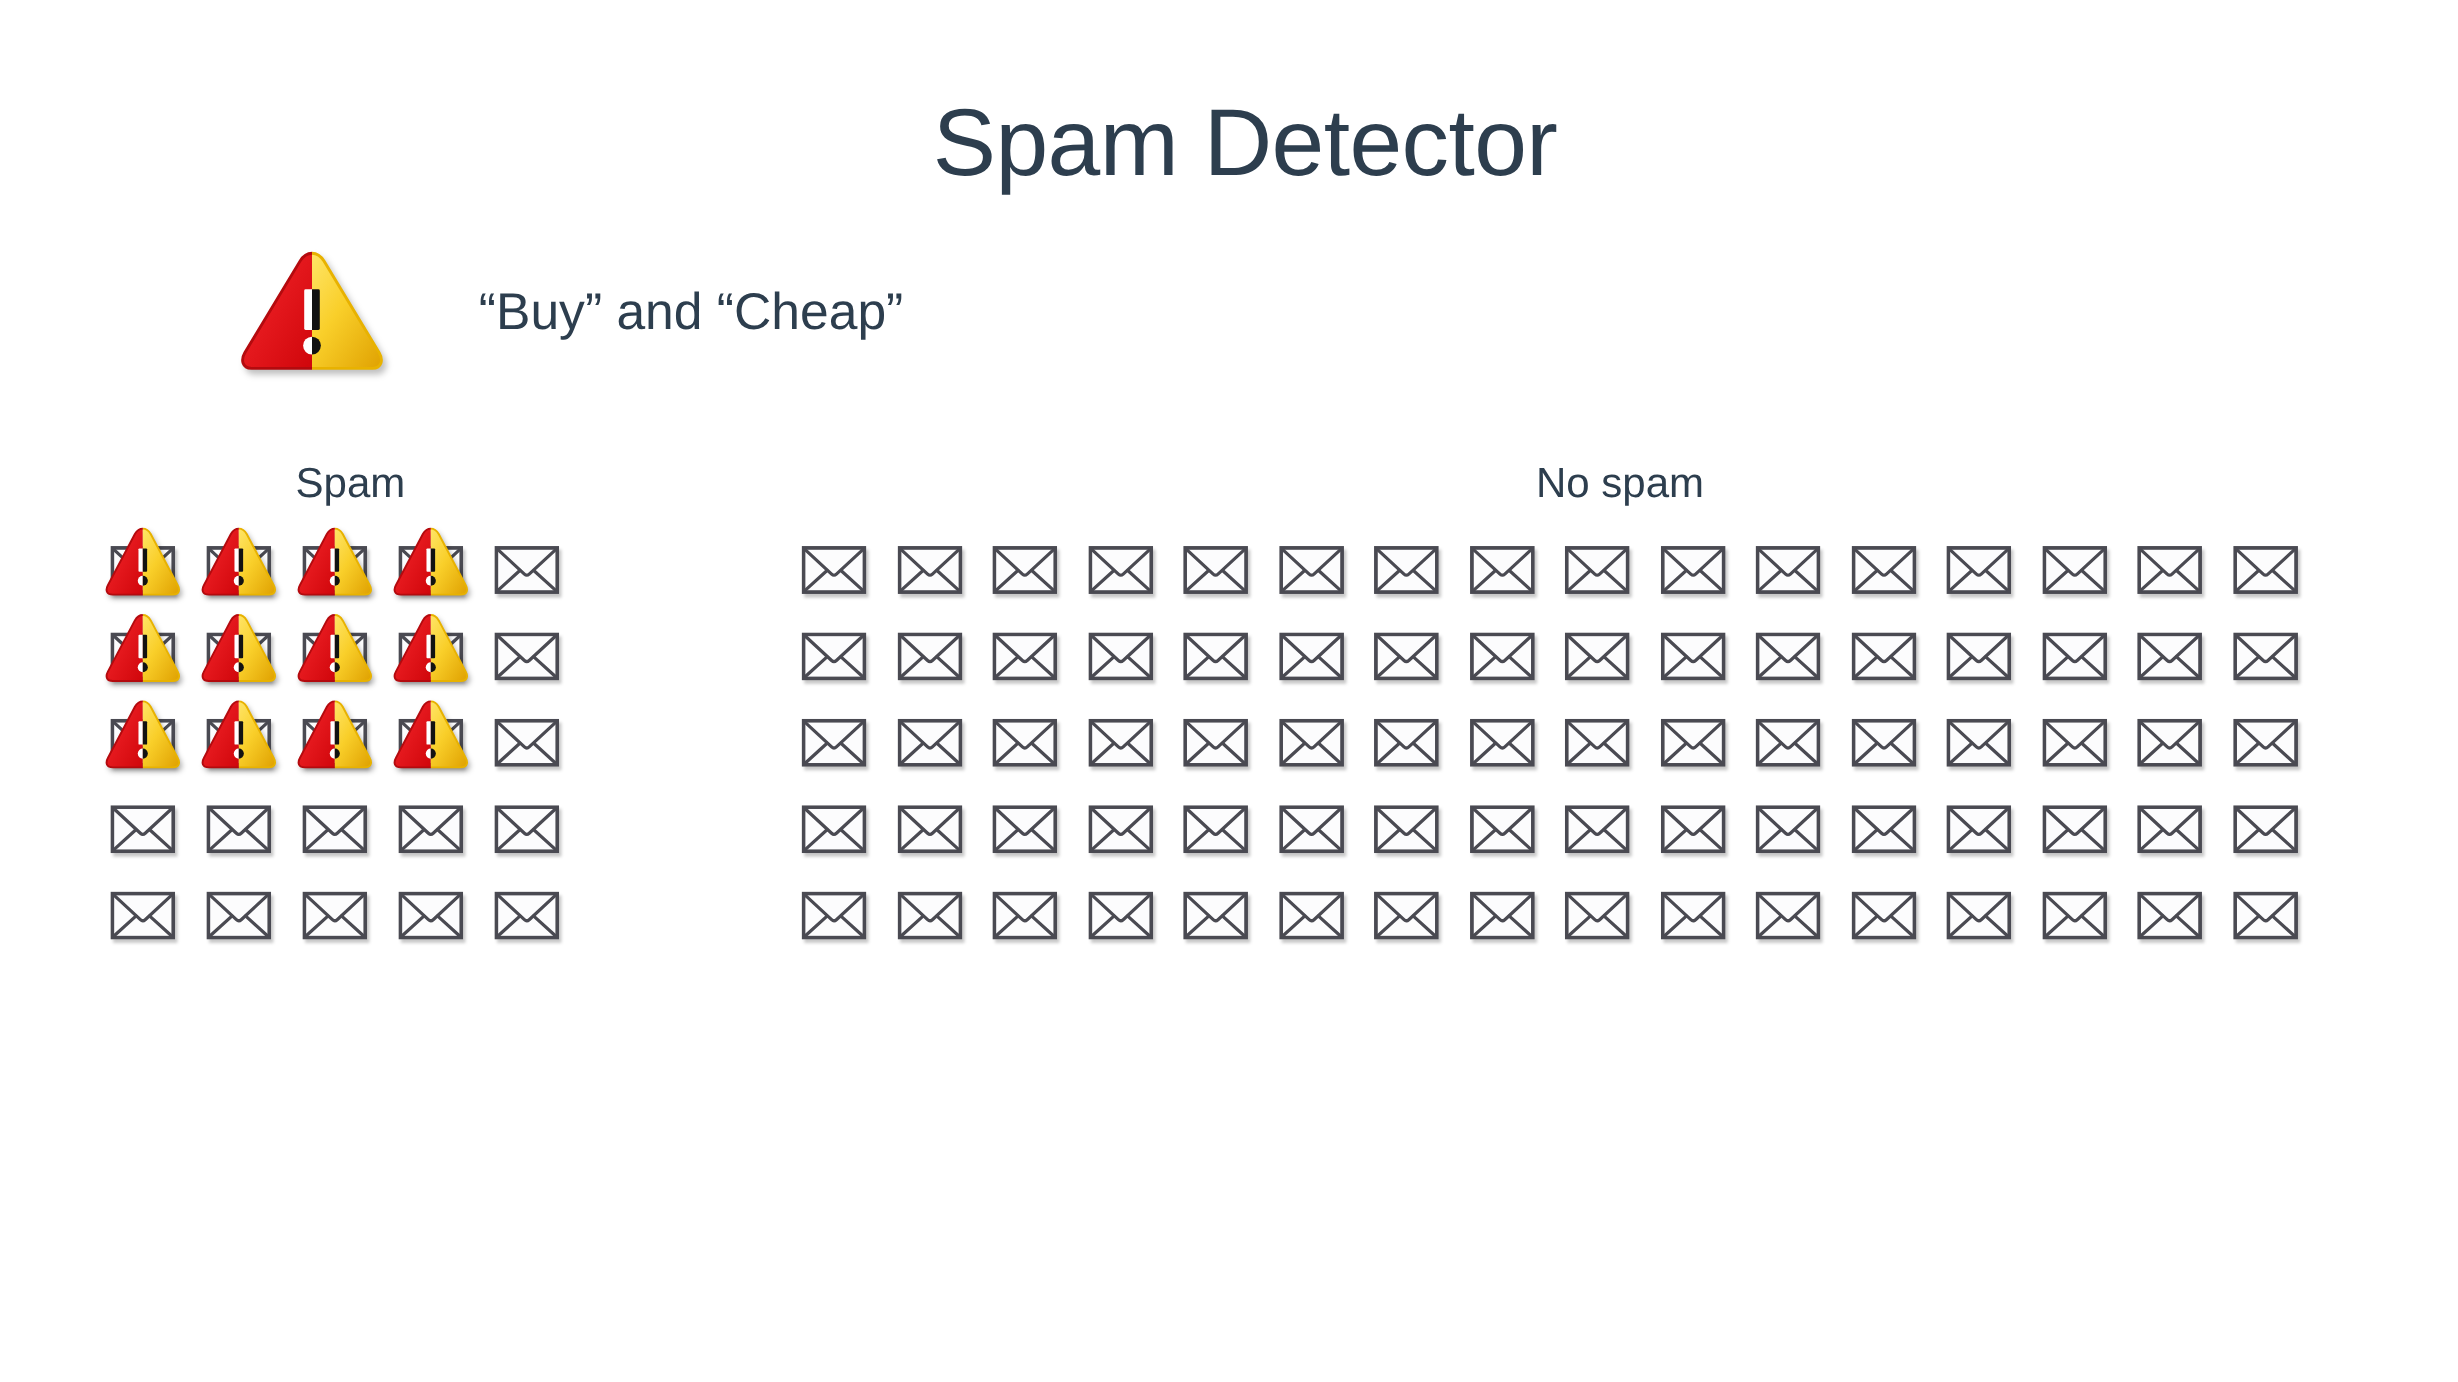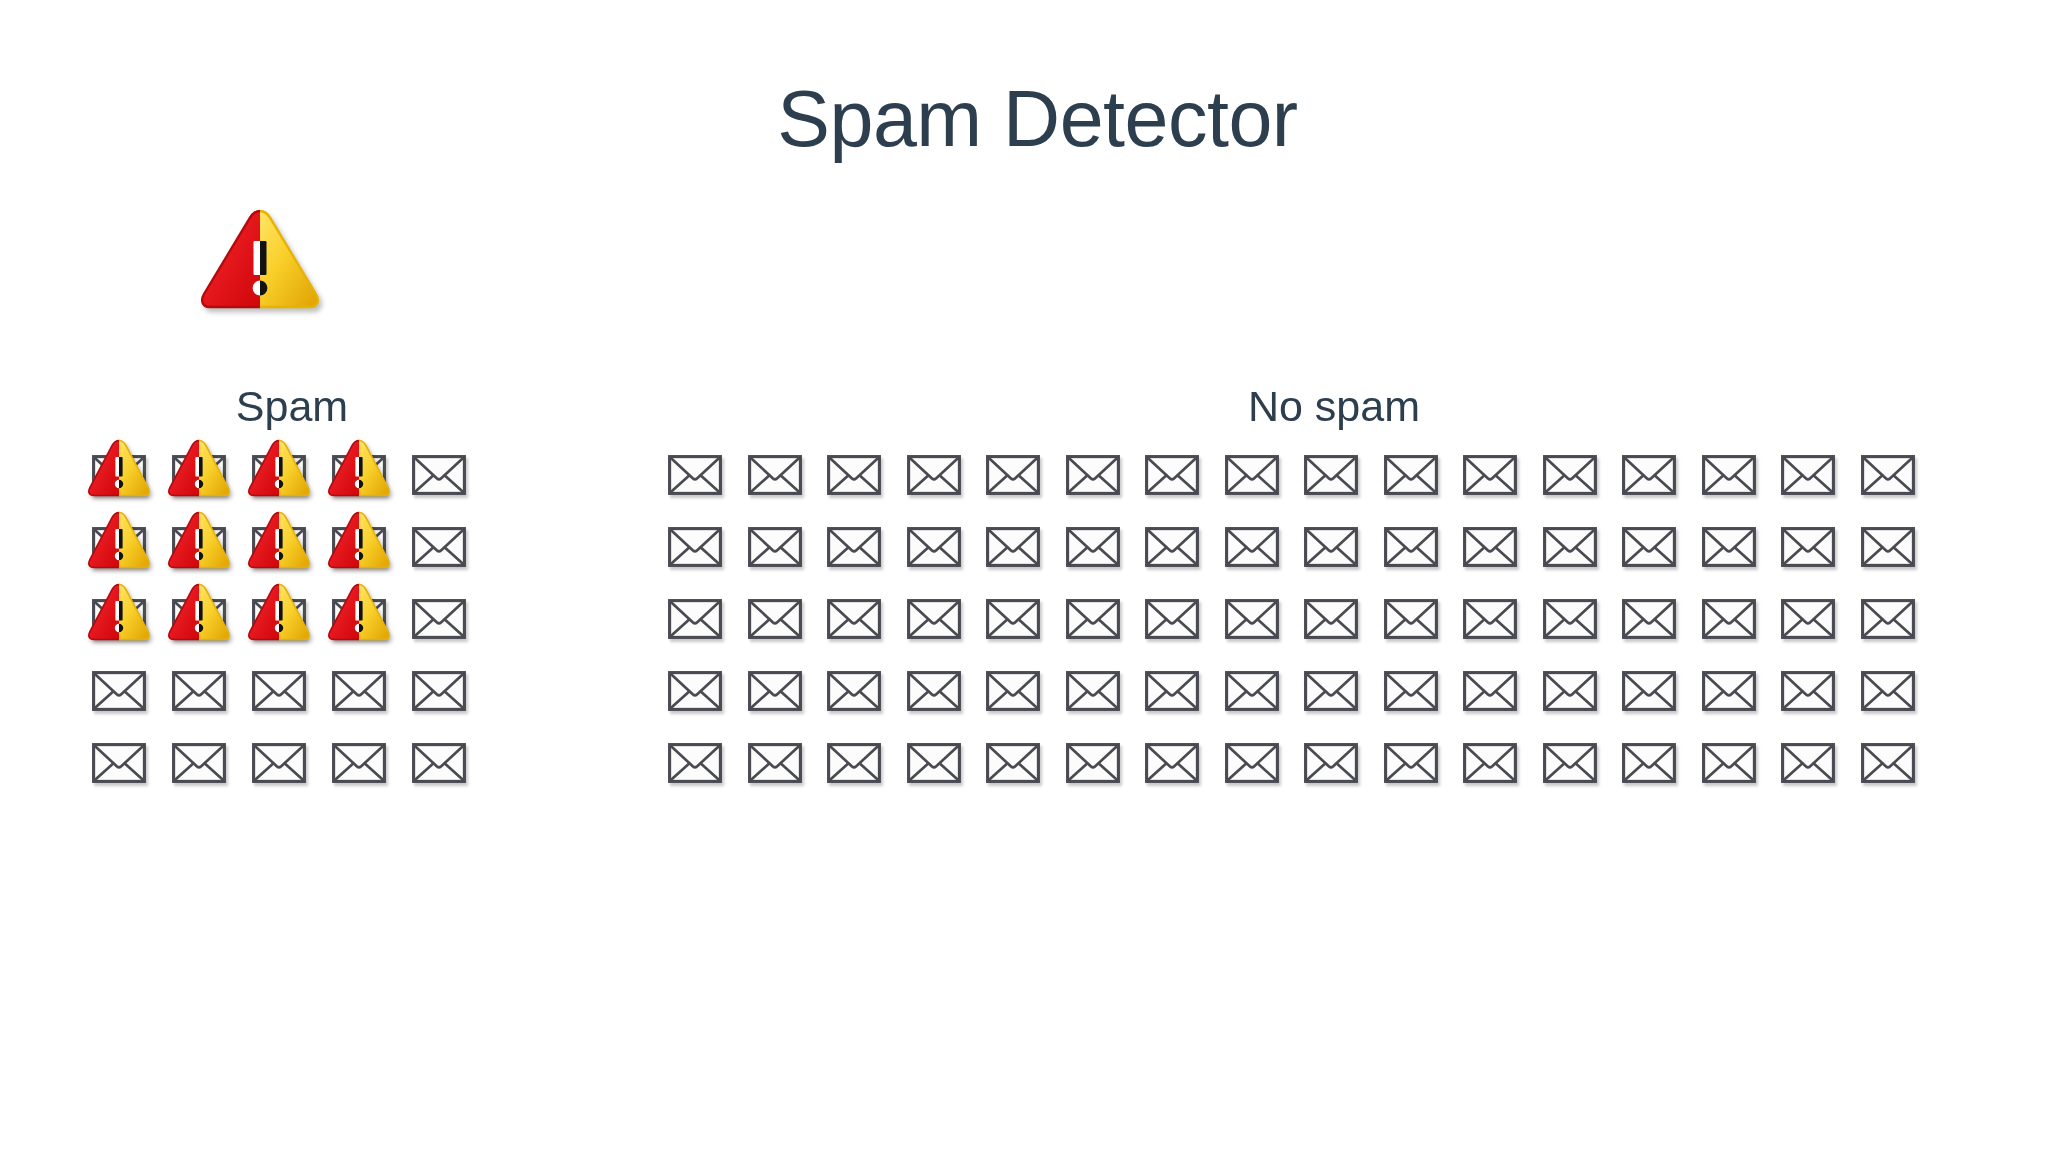--- a/index.html
+++ b/index.html
@@ -173,6 +173,7 @@
     </svg>
   </div>
 
+  <div id="rule-label">“Buy” and “Cheap”</div>
 </div>
 
 <div id="spam-header" class="group-header">Spam</div>

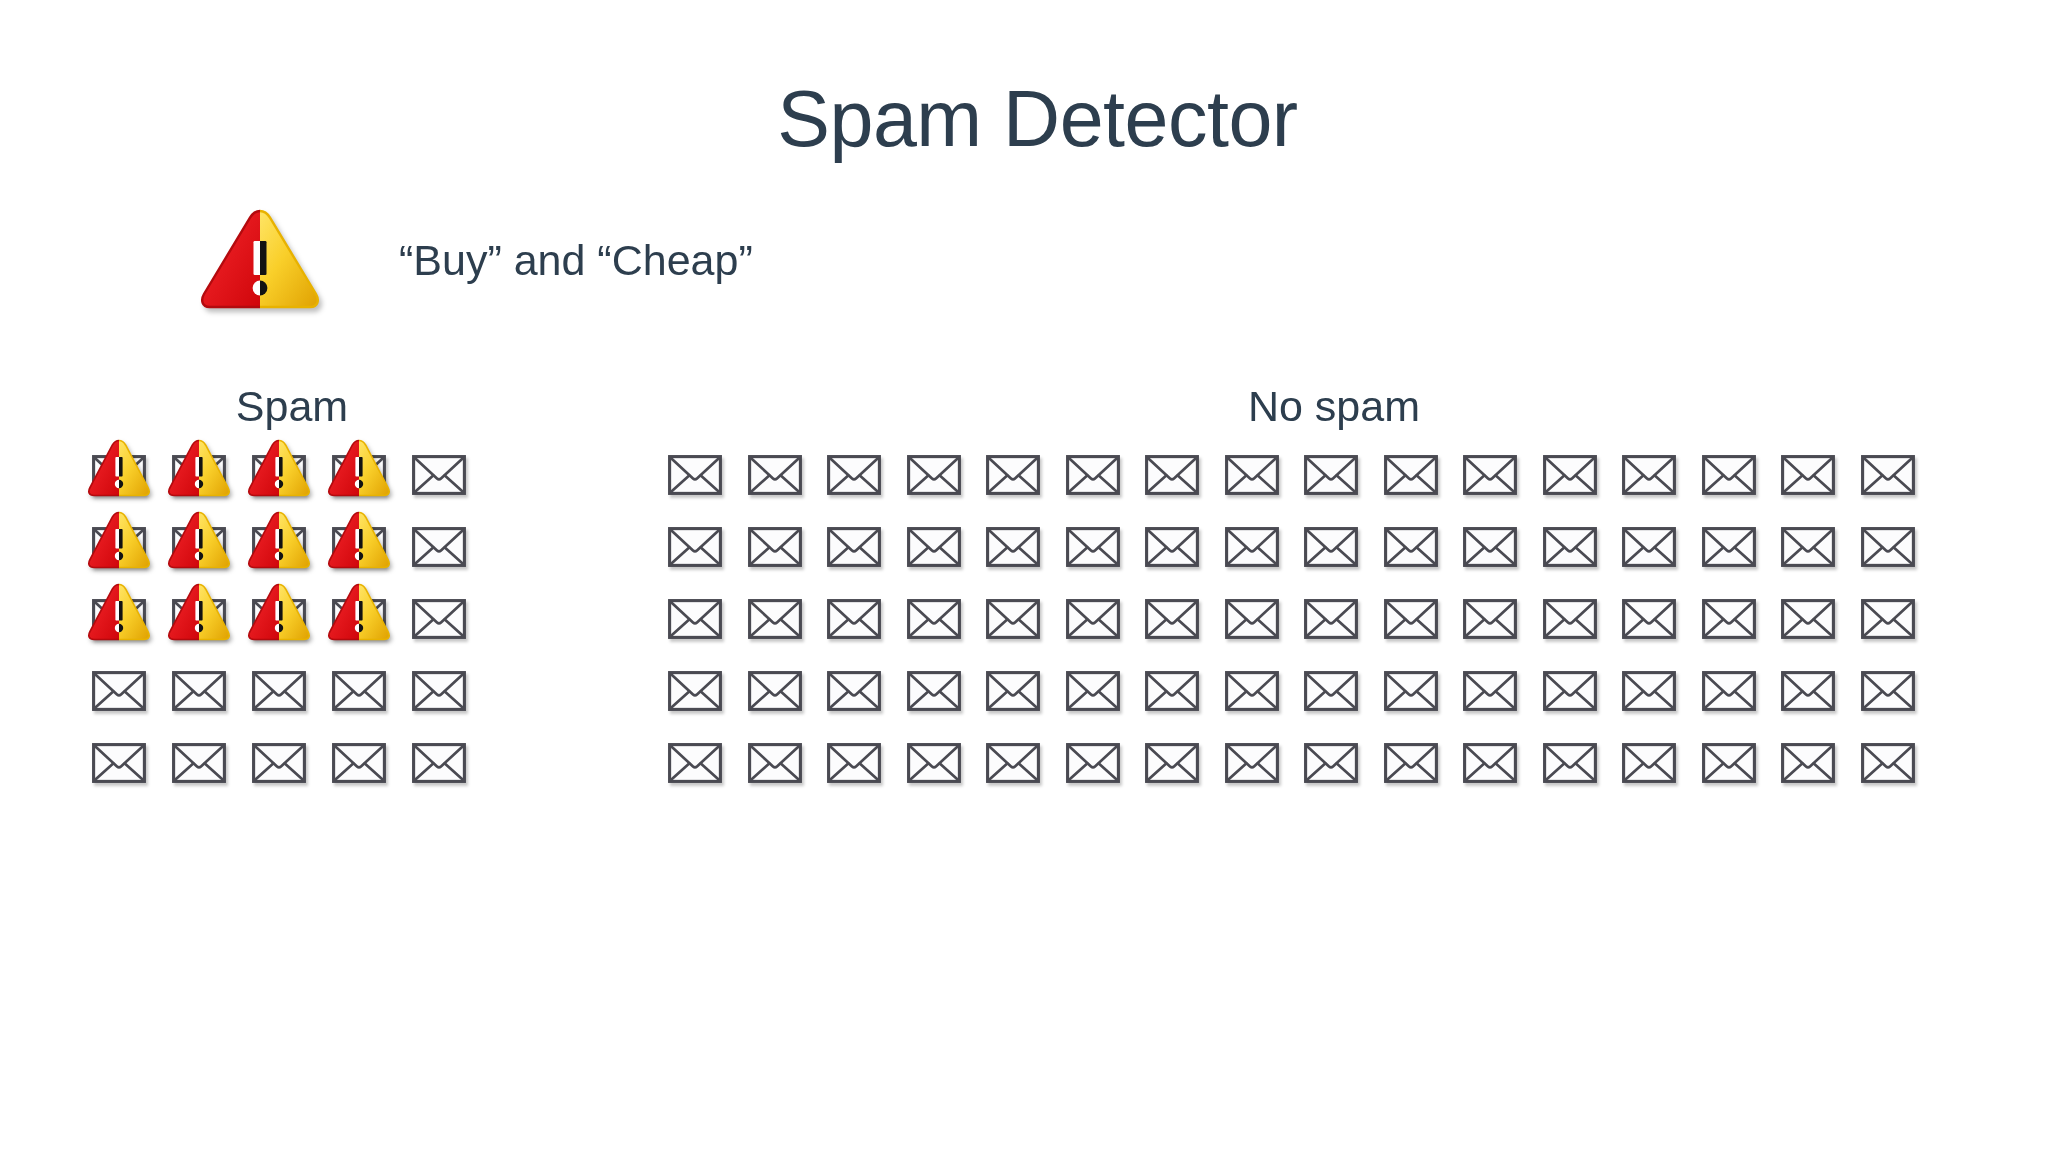--- a/index.html
+++ b/index.html
@@ -60,7 +60,7 @@
   
   .group-header {
     position: absolute;
-    font-size: 43px;
+    font-size: 35px;
     color: #2d3e4e;
     white-space: nowrap;
     line-height: 1;

